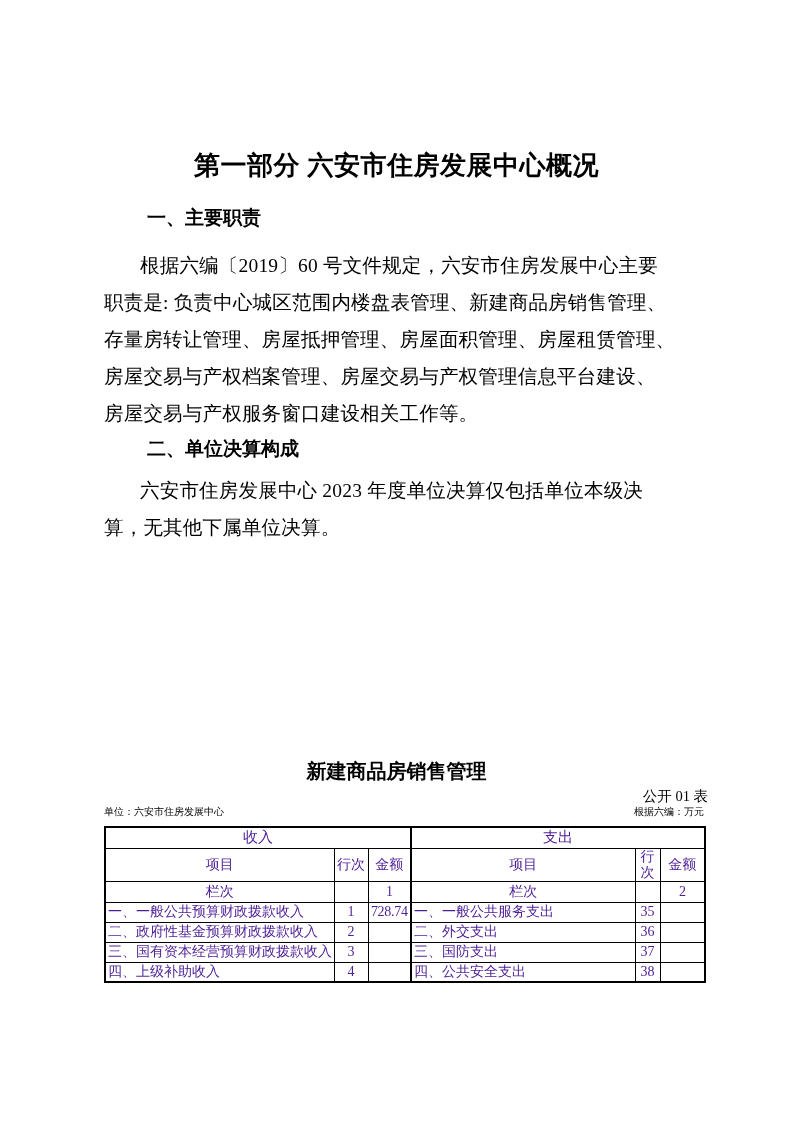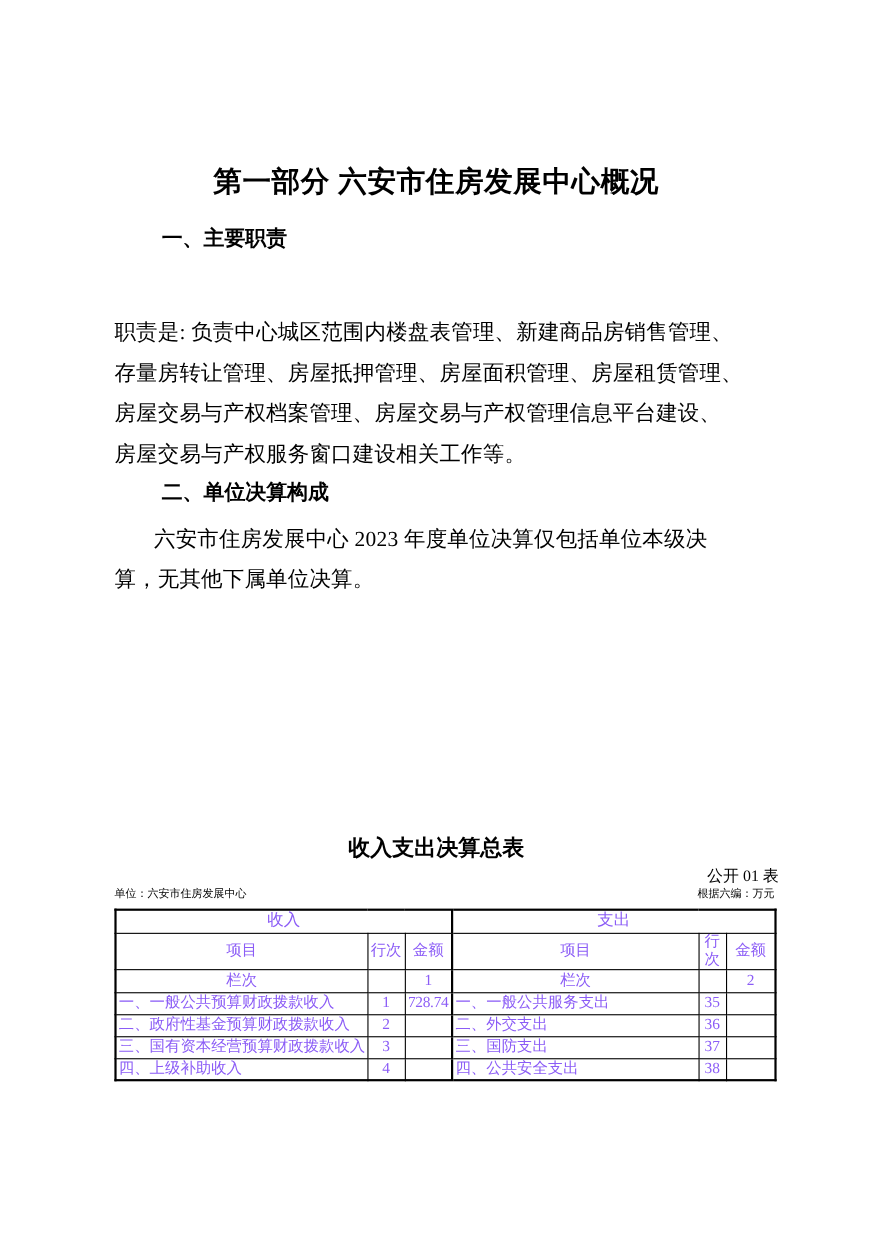--- a/index.html
+++ b/index.html
@@ -140,6 +140,7 @@
 
   <div id="section1-heading" class="section-heading">一、主要职责</div>
 
+  <div class="body-line indent" style="top:252px">根据六编〔2019〕60 号文件规定，六安市住房发展中心主要</div>
   <div class="body-line" style="top:289px">职责是: 负责中心城区范围内楼盘表管理、新建商品房销售管理、</div>
   <div class="body-line" style="top:326px">存量房转让管理、房屋抵押管理、房屋面积管理、房屋租赁管理、</div>
   <div class="body-line" style="top:363px">房屋交易与产权档案管理、房屋交易与产权管理信息平台建设、</div>

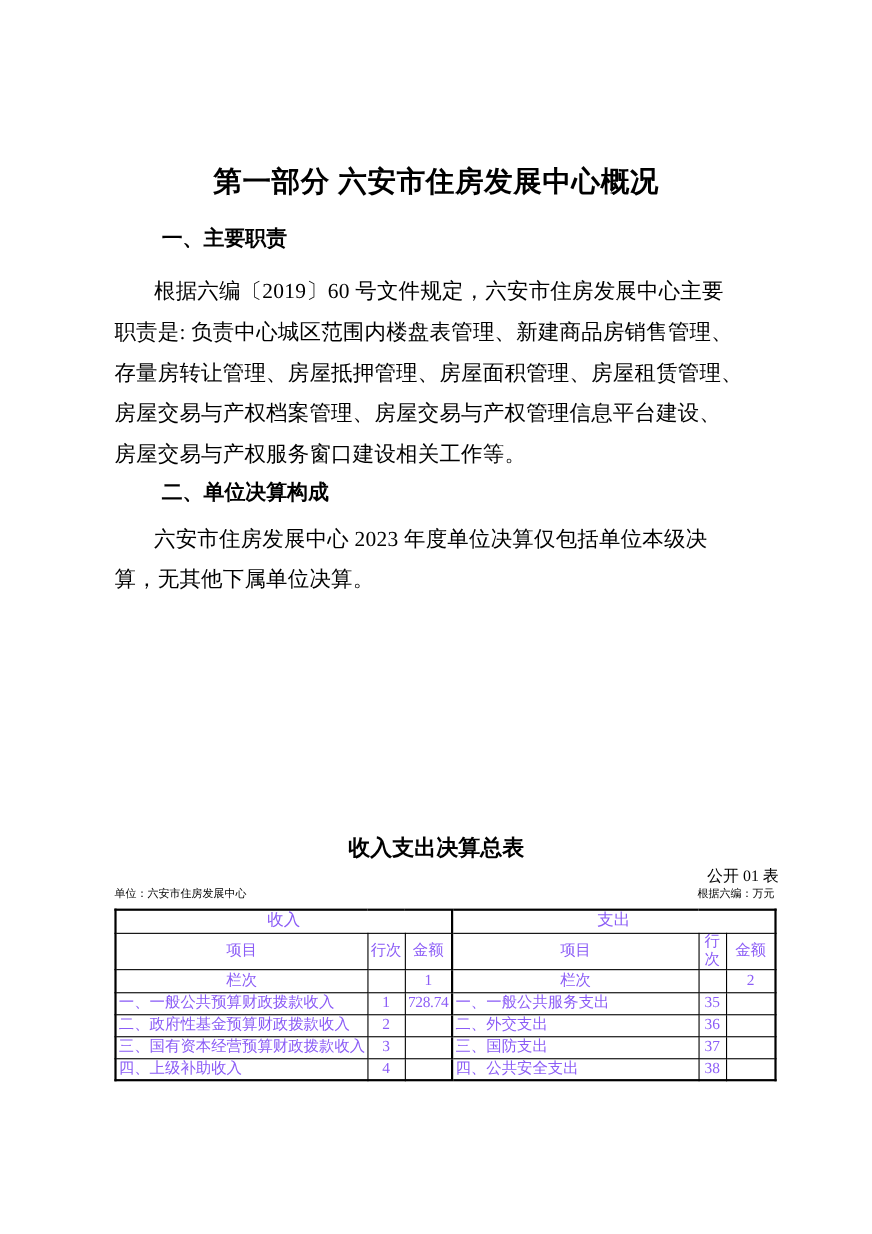--- a/index.html
+++ b/index.html
@@ -152,7 +152,7 @@
   <div class="body-line" style="top:514px">算，无其他下属单位决算。</div>
 
 
-  <div id="table-title">收入支出决算总表</div>
+  <div id="table-title">新建商品房销售管理</div>
 
   <div id="form-label">公开 01 表</div>
 

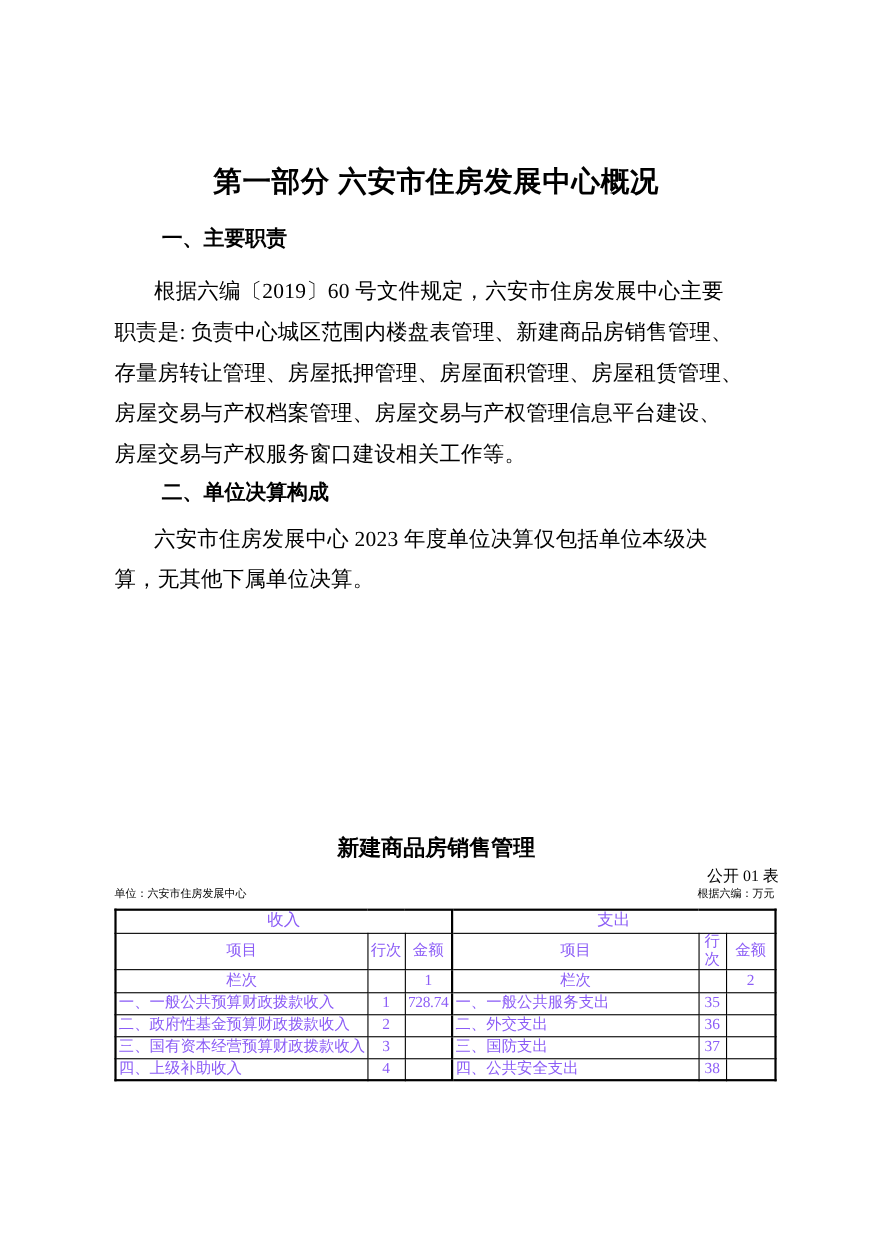--- a/index.html
+++ b/index.html
@@ -96,7 +96,7 @@
     border: 2px solid #000;
     font-family: "Liberation Serif", serif;
     font-size: 14px;
-    color: #8b5cf6;
+    color: #4c1d95;
   }
   #summary-table td, #summary-table th {
     border: 1px solid #000;

